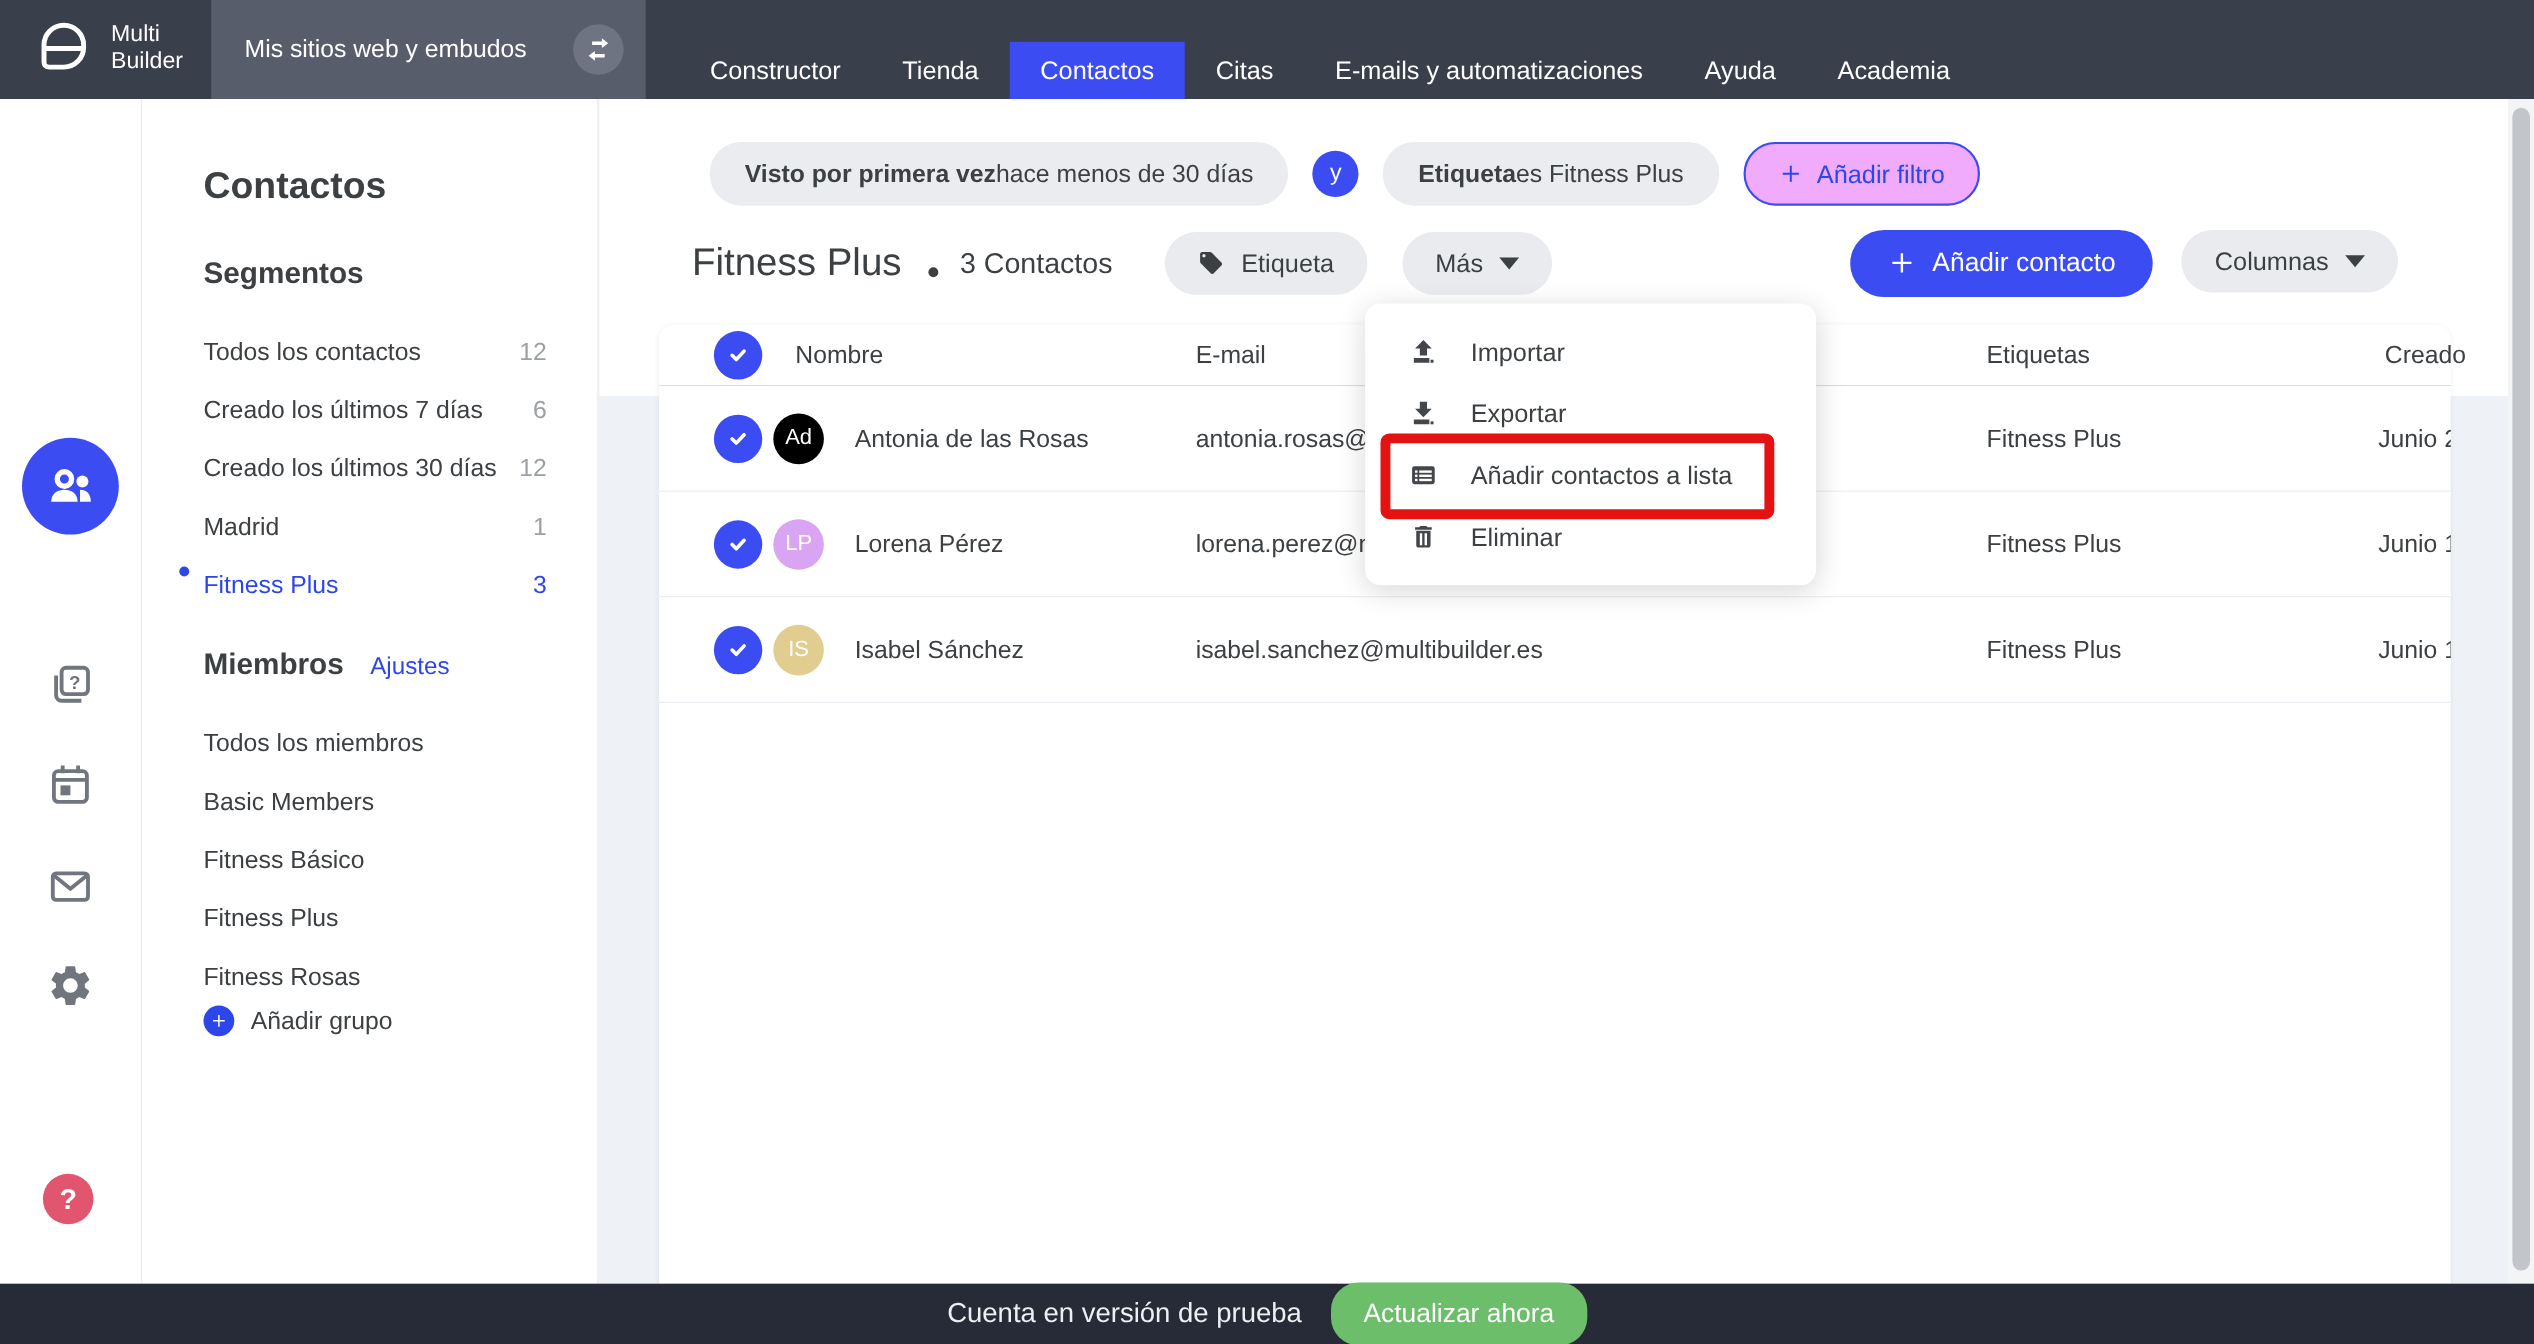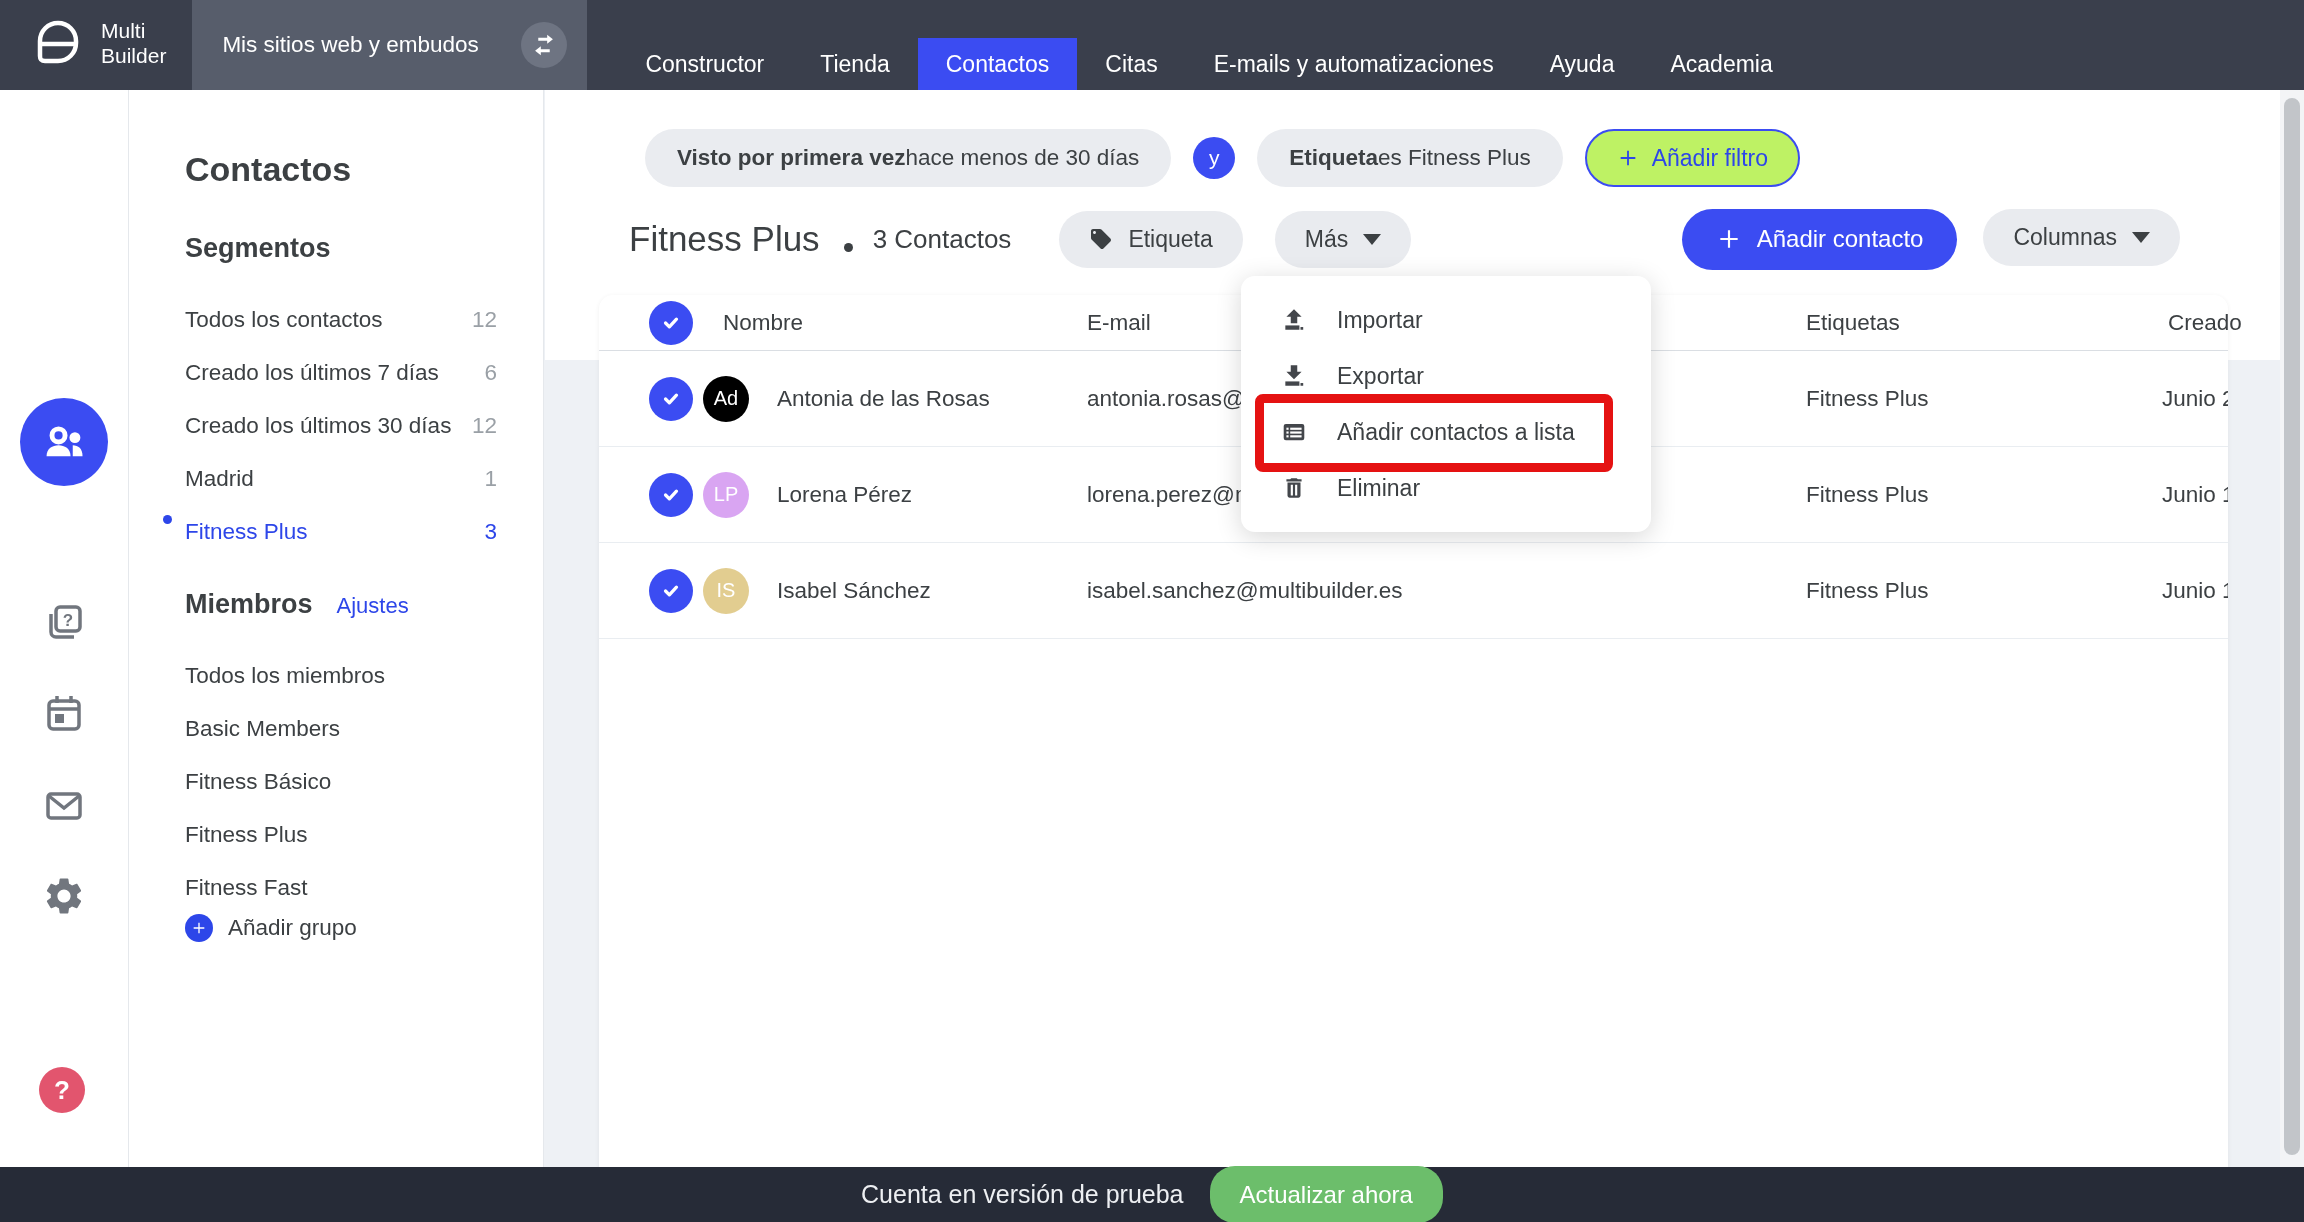--- a/index.html
+++ b/index.html
@@ -43,7 +43,7 @@
   .pill{background:#EAECF0;border-radius:30px;height:58px;display:flex;align-items:center;padding:0 32px;font-size:22.5px;color:#3C4043;cursor:pointer;white-space:nowrap;}
   .pill b{font-weight:700;}
   .connector{width:42px;height:42px;border-radius:50%;background:#3B4CF2;color:#fff;font-size:21px;display:flex;align-items:center;justify-content:center;}
-  .add-filter{height:54px;border:2px solid #3B4CF2;background:#bef264;color:#2D46E9;border-radius:30px;display:flex;align-items:center;gap:13px;padding:0 30px;font-size:23px;cursor:pointer;}
+  .add-filter{height:54px;border:2px solid #3B4CF2;background:#f0abfc;color:#2D46E9;border-radius:30px;display:flex;align-items:center;gap:13px;padding:0 30px;font-size:23px;cursor:pointer;}
   .toolbar{position:absolute;top:116px;left:84px;right:124px;height:66px;display:flex;align-items:center;}
   .page-title{font-size:35px;font-weight:500;color:#3C4043;}
   .title-dot{width:9px;height:9px;border-radius:50%;background:#3C4043;margin:16px 0 0 24px;}

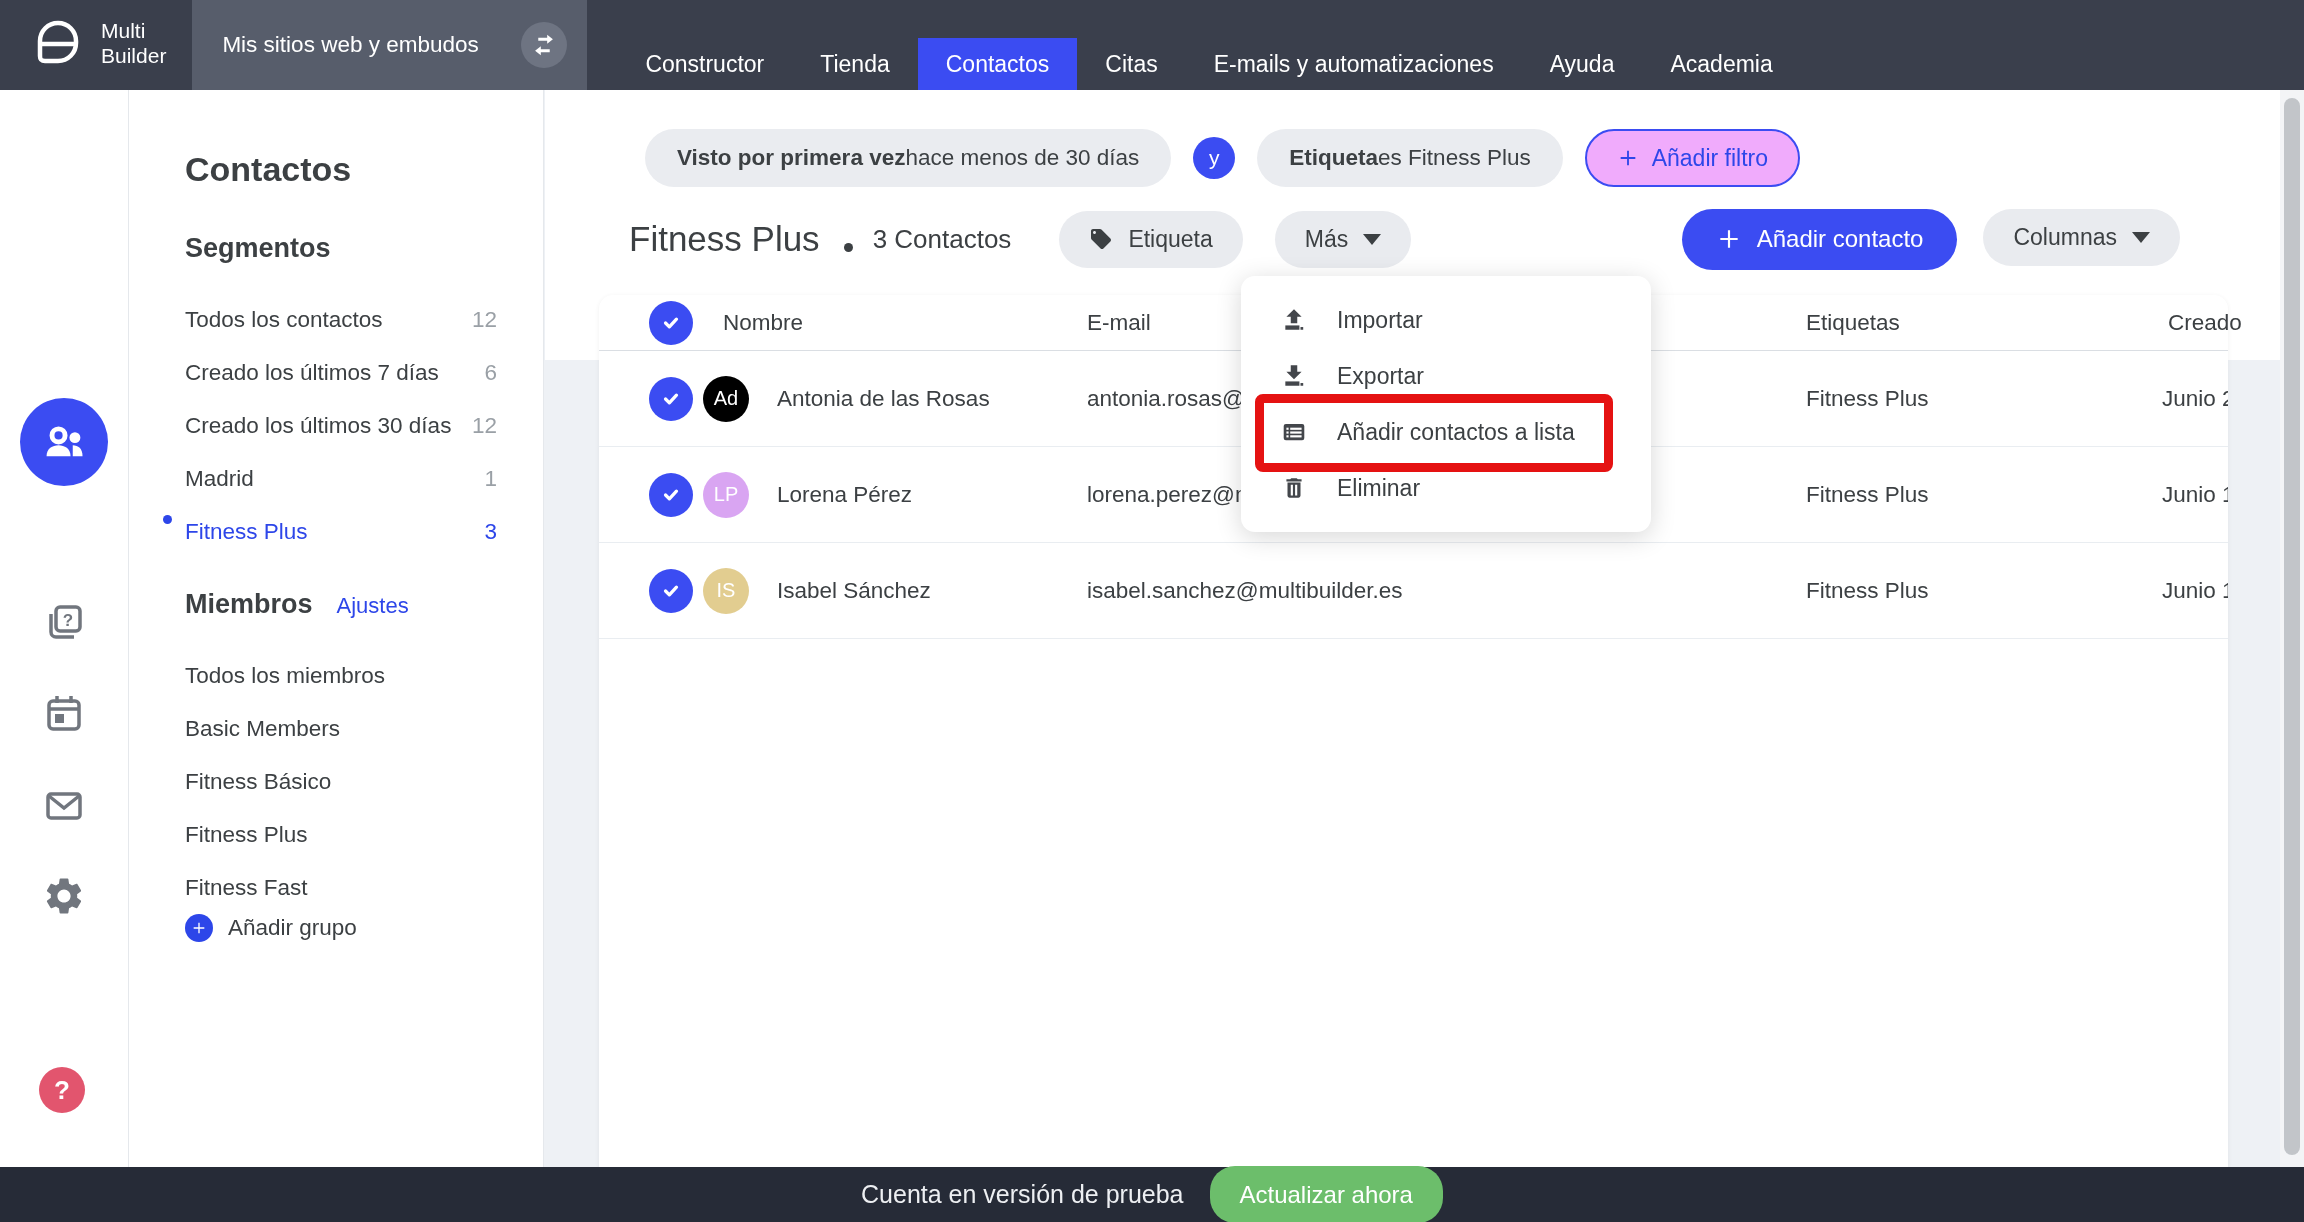--- a/index.html
+++ b/index.html
@@ -192,7 +192,7 @@
         <span>Fitness Plus</span>
       </li>
     <li class="sb-item">
-        <span>Fitness Fast</span>
+        <span>Fitness Rosas</span>
       </li>
   </ul>
   <div class="add-group">

